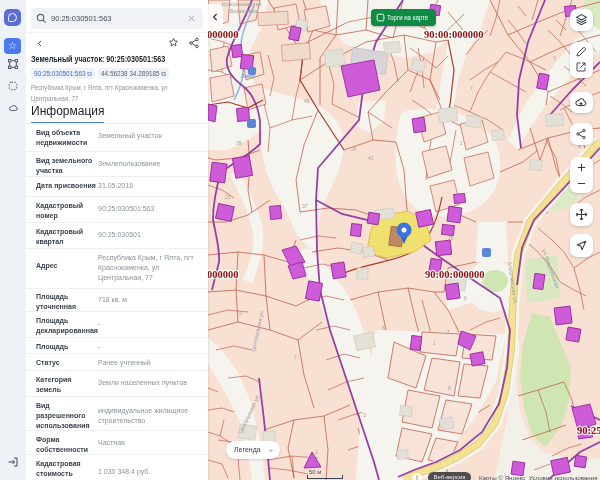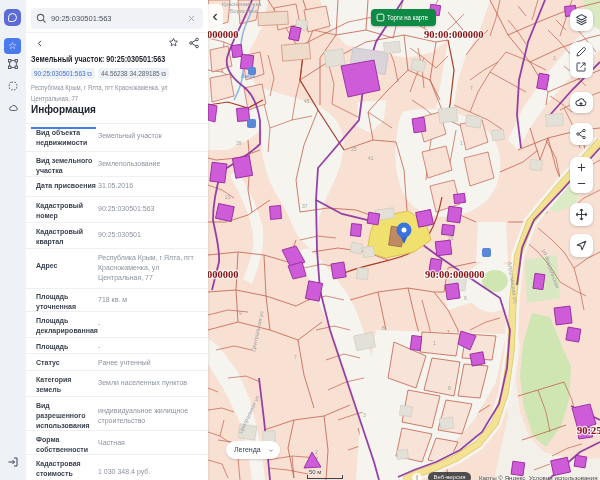--- a/index.html
+++ b/index.html
@@ -17,7 +17,7 @@
 #title{position:absolute;left:5px;top:54px;width:220px;font-size:9.2px;font-weight:bold;color:#20242c;transform:scaleX(.78);transform-origin:0 0;white-space:nowrap}
 .chip{position:absolute;top:68px;height:11px;background:#eef1f6;border-radius:3px;font-size:6.4px;line-height:11px;padding:0 3px;color:#5c6573;white-space:nowrap}
 #addr{position:absolute;left:5px;top:82px;width:158px;font-size:6.7px;line-height:11px;color:#8b929e;transform:scaleX(.9);transform-origin:0 0}
-#tab{position:absolute;left:5px;top:104px;font-size:10px;font-weight:bold;color:#20242c;padding-bottom:12px;border-bottom:2px solid #4a7fe0}
+#tab{position:absolute;left:5px;top:104px;font-size:12px;font-weight:normal;color:#20242c;padding-bottom:4px;border-bottom:2px solid #4a7fe0}
 #tbl{position:absolute;left:0;top:123px;width:182px}
 .trow{display:flex;border-top:1px solid #eef0f3;padding:4px 6px 0 10px;overflow:hidden}
 .trow .l{width:60px;font-size:7px;line-height:10px;font-weight:bold;color:#3a4250;flex-shrink:0}

